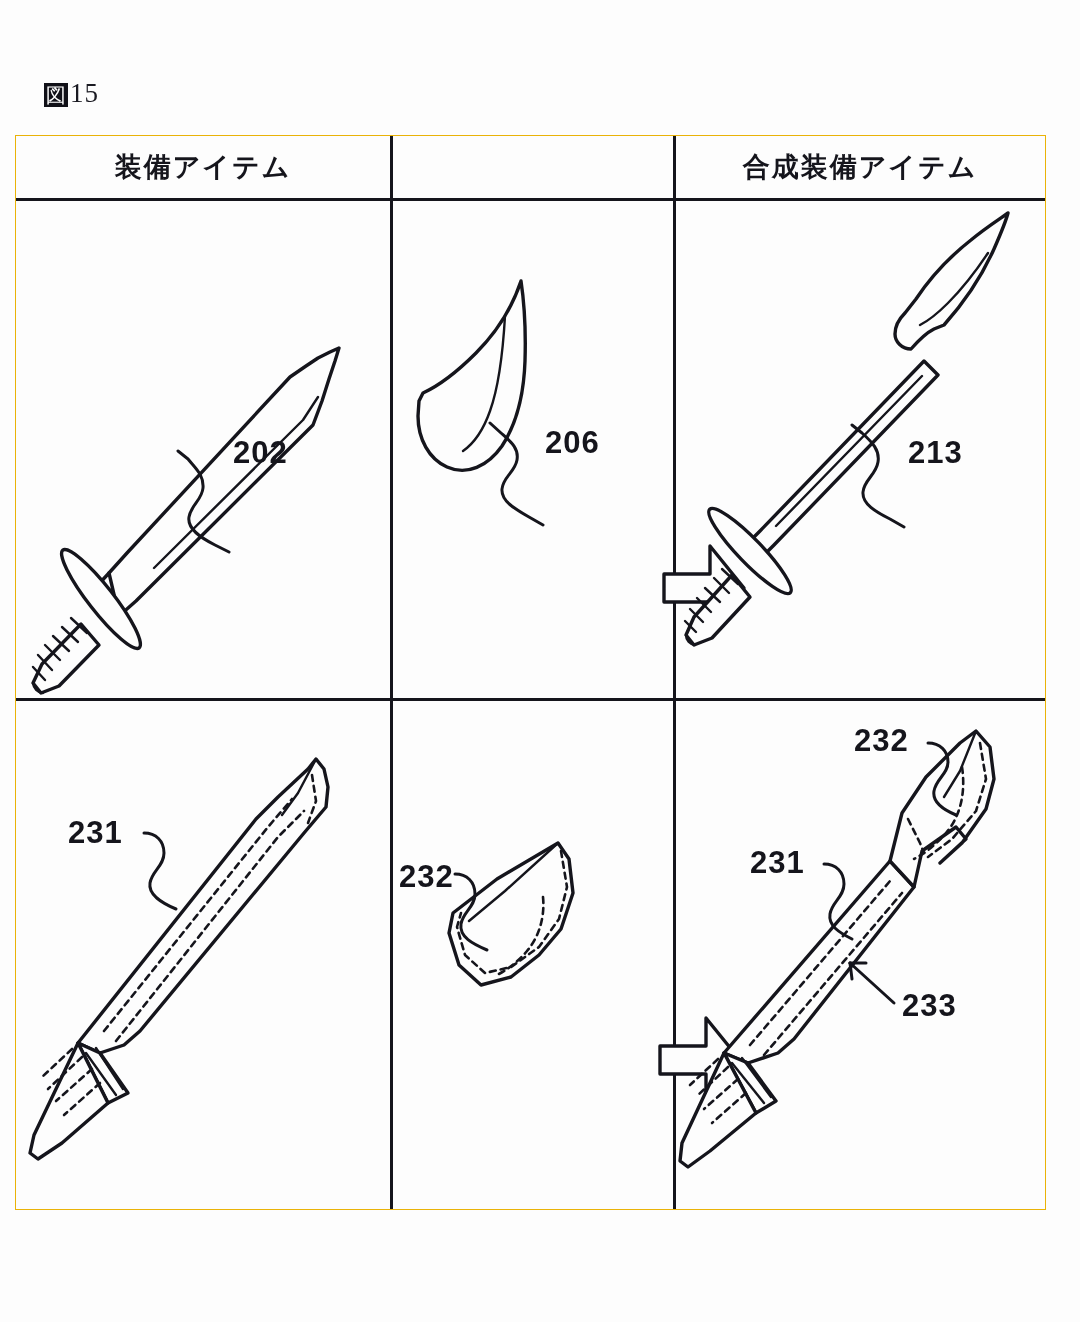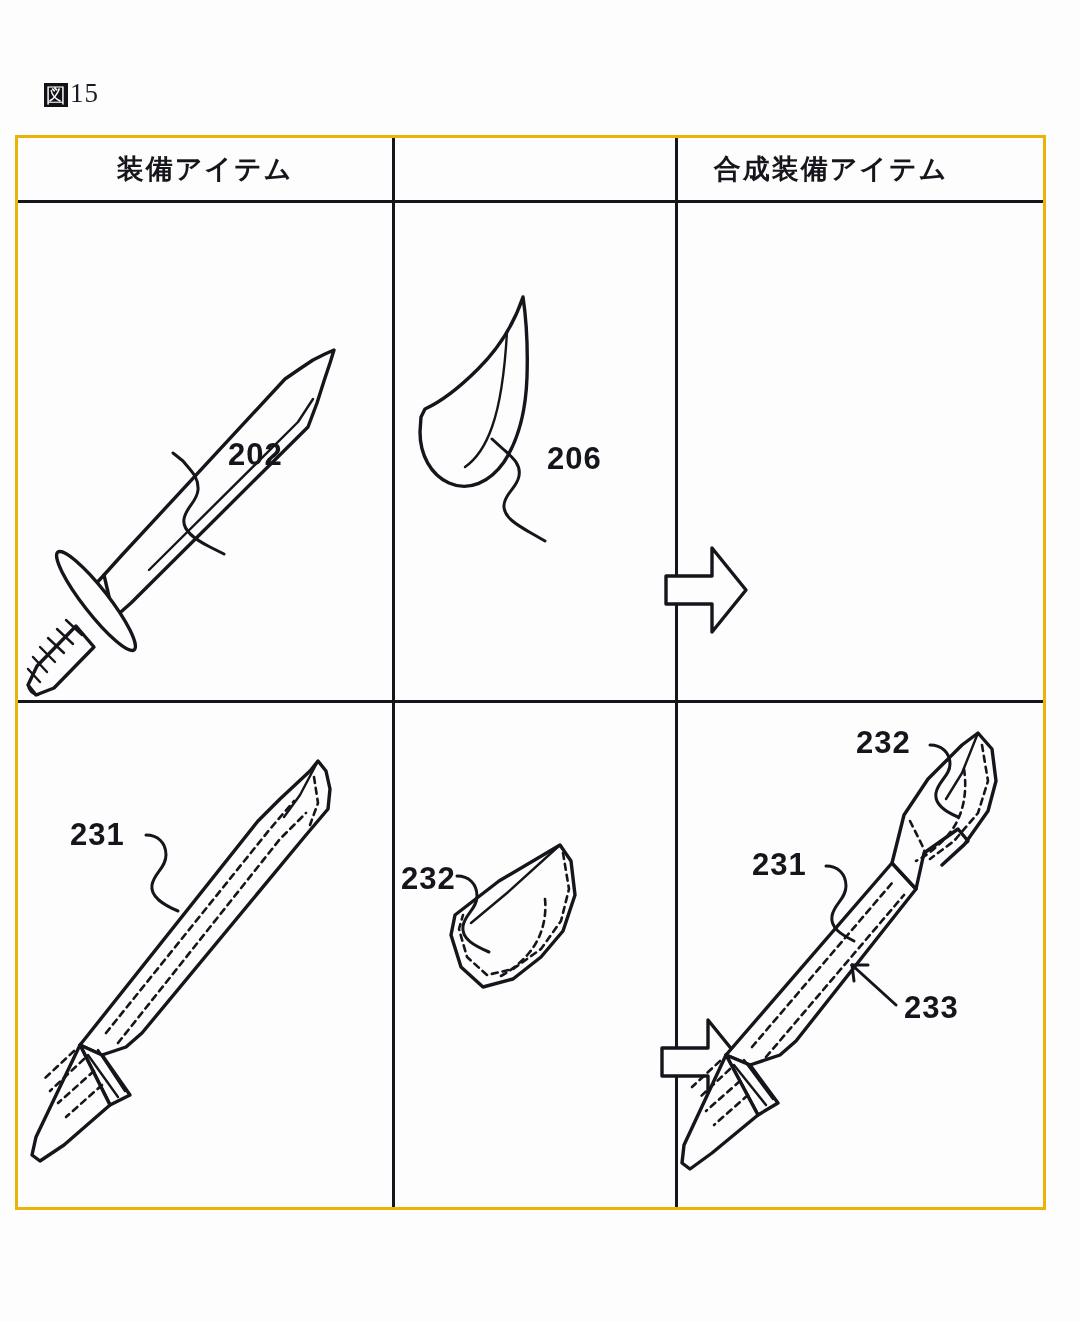--- a/index.html
+++ b/index.html
@@ -59,7 +59,7 @@
     width: 1031px;
     height: 1075px;
     box-sizing: border-box;
-    border: 3px solid #eab308;
+    border: 1px solid #eab308;
     background: #fdfdfd;
   }
   .vline {

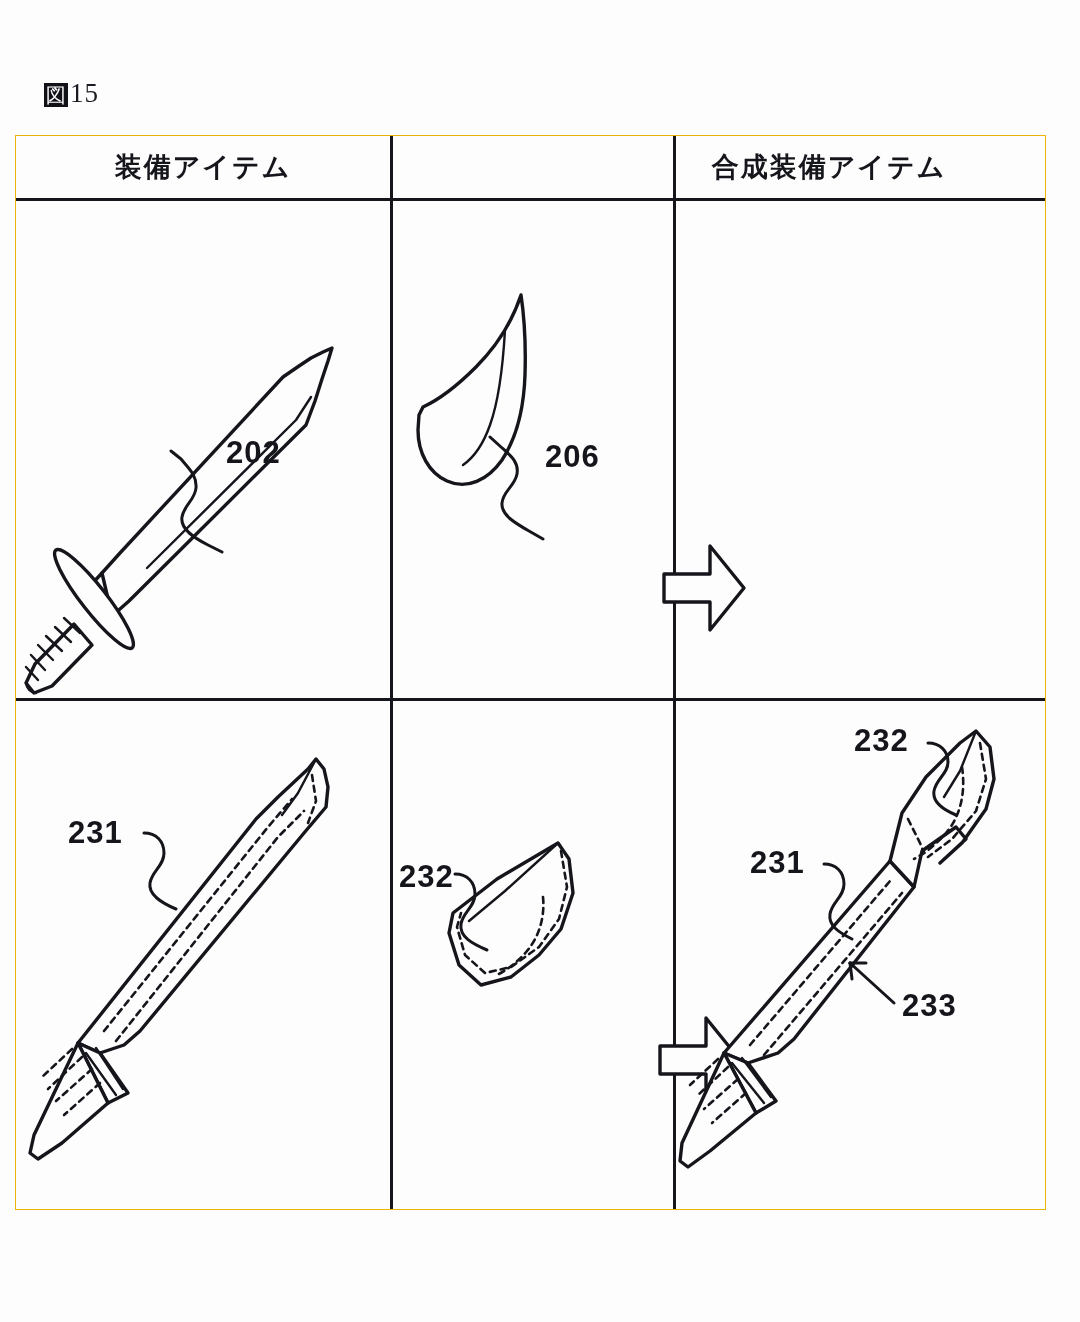--- a/index.html
+++ b/index.html
@@ -96,7 +96,7 @@
   }
   #header-0 { left: 0;     width: 374px; }
   #header-1 { left: 377px; width: 280px; }
-  #header-2 { left: 629px; width: 368px; border-radius: 22px; }
+  #header-2 { left: 660px; width: 368px; border-radius: 22px; }
 
   .cell {
     position: absolute;

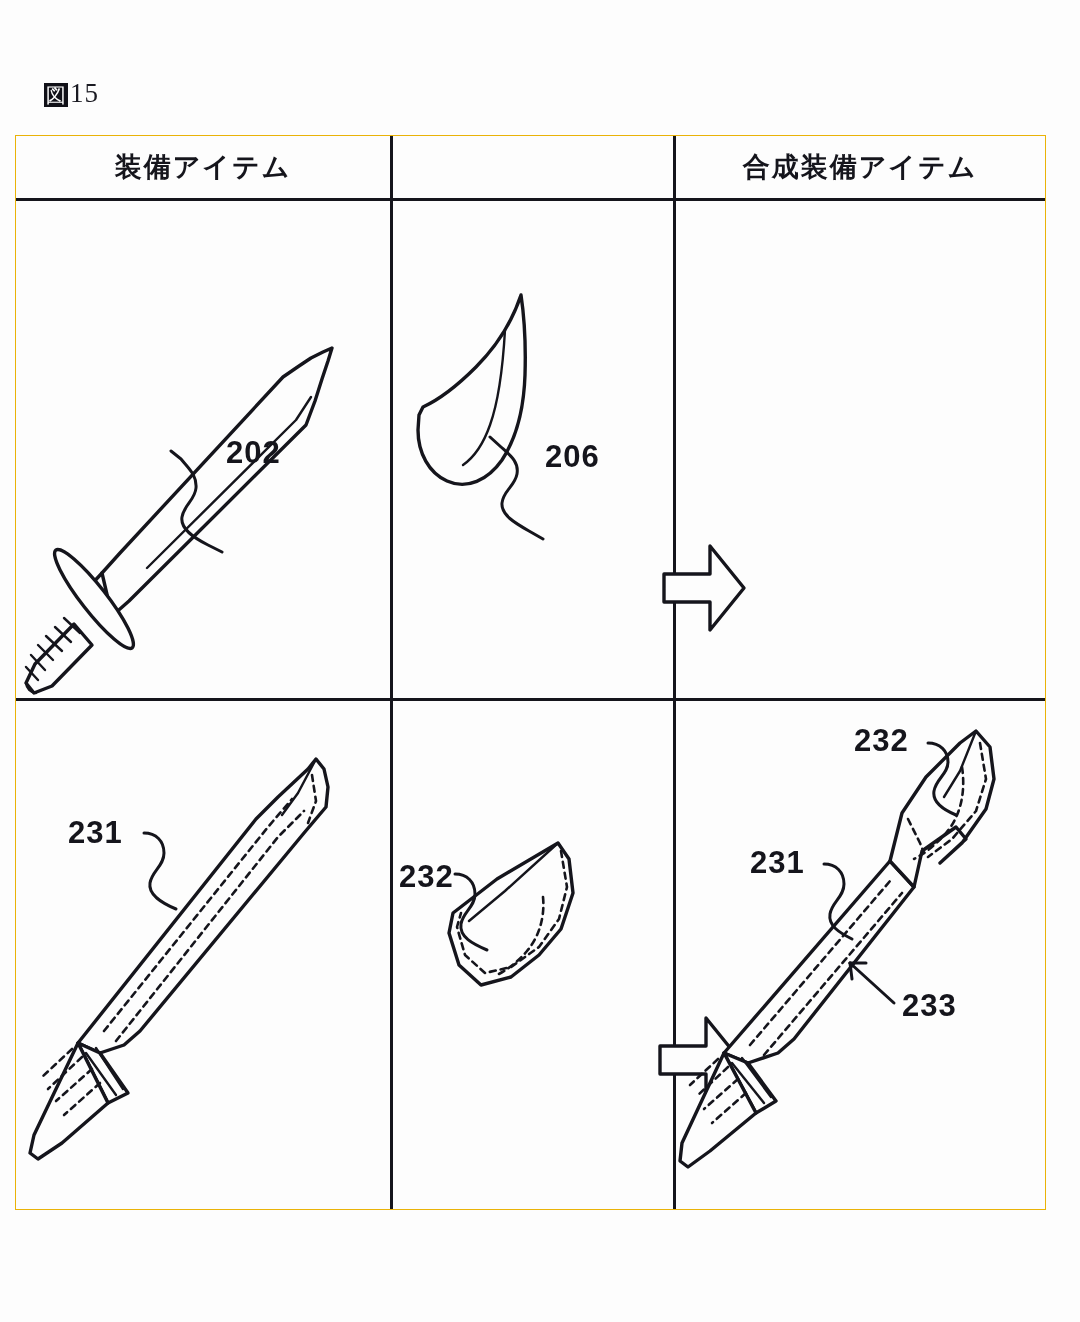--- a/index.html
+++ b/index.html
@@ -102,7 +102,7 @@
     position: absolute;
     overflow: visible;
   }
-  #cell-r0c0 { left: 0;     top: 65px;  width: 312px; height: 497px; }
+  #cell-r0c0 { left: 7px;     top: 65px;  width: 312px; height: 497px; }
   #cell-r0c1 { left: 377px; top: 79px;  width: 292px; height: 497px; }
   #cell-r0c2 { left: 660px; top: 65px;  width: 368px; height: 497px; }
   #cell-r1c0 { left: 0;     top: 565px; width: 374px; height: 507px; }

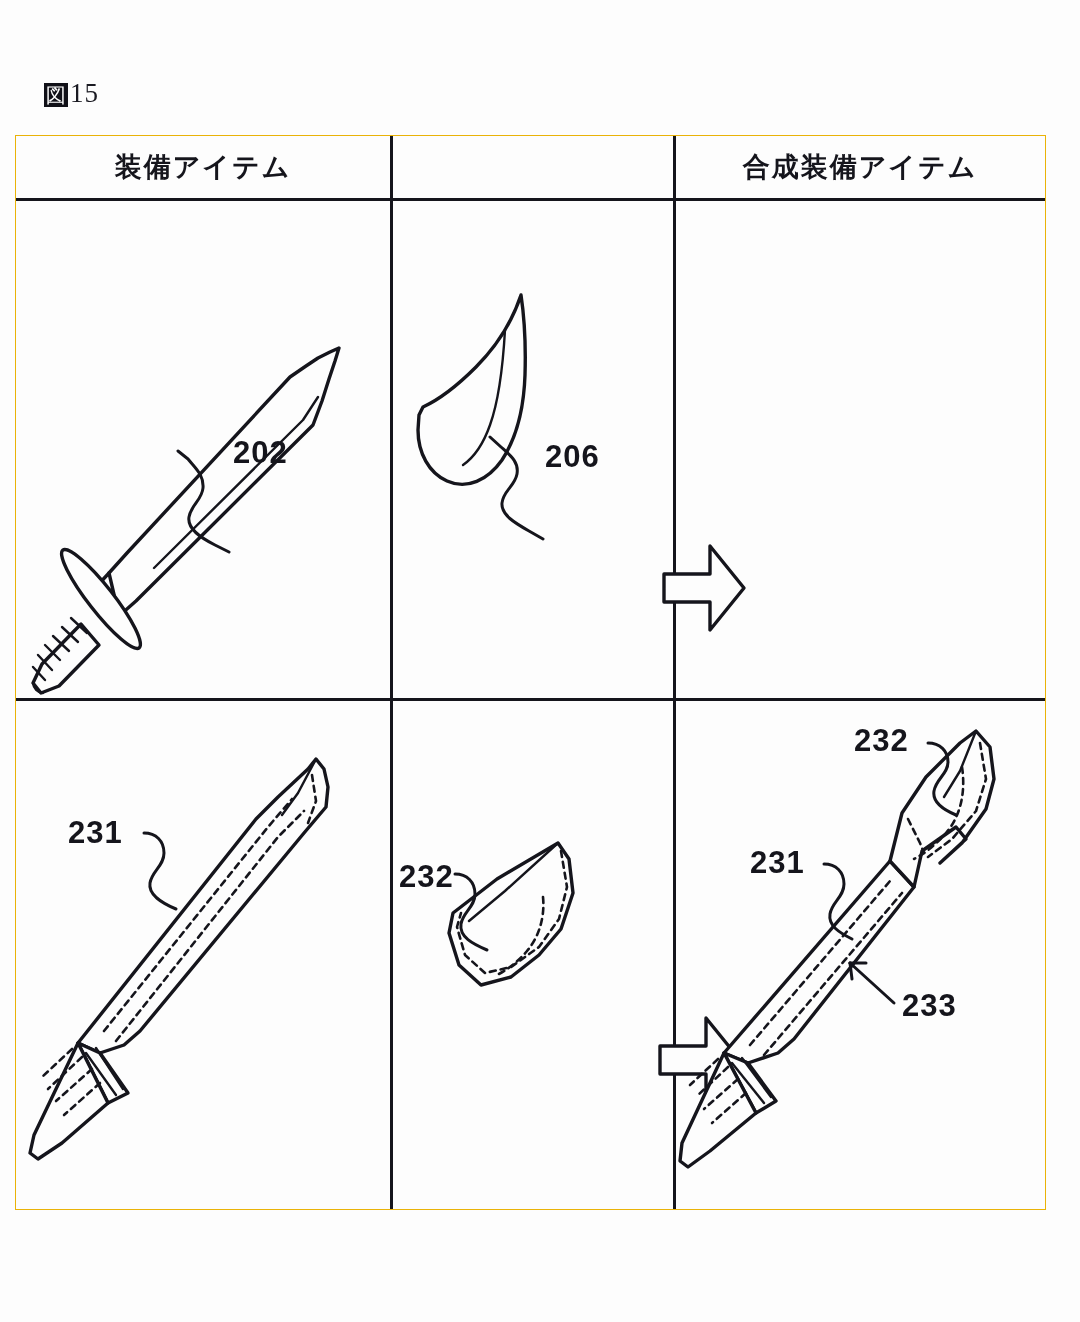--- a/index.html
+++ b/index.html
@@ -103,7 +103,7 @@
     overflow: visible;
   }
   #cell-r0c0 { left: 7px;     top: 65px;  width: 312px; height: 497px; }
-  #cell-r0c1 { left: 377px; top: 79px;  width: 292px; height: 497px; }
+  #cell-r0c1 { left: 377px; top: 65px;  width: 292px; height: 497px; }
   #cell-r0c2 { left: 660px; top: 65px;  width: 368px; height: 497px; }
   #cell-r1c0 { left: 0;     top: 565px; width: 374px; height: 507px; }
   #cell-r1c1 { left: 377px; top: 565px; width: 280px; height: 507px; }

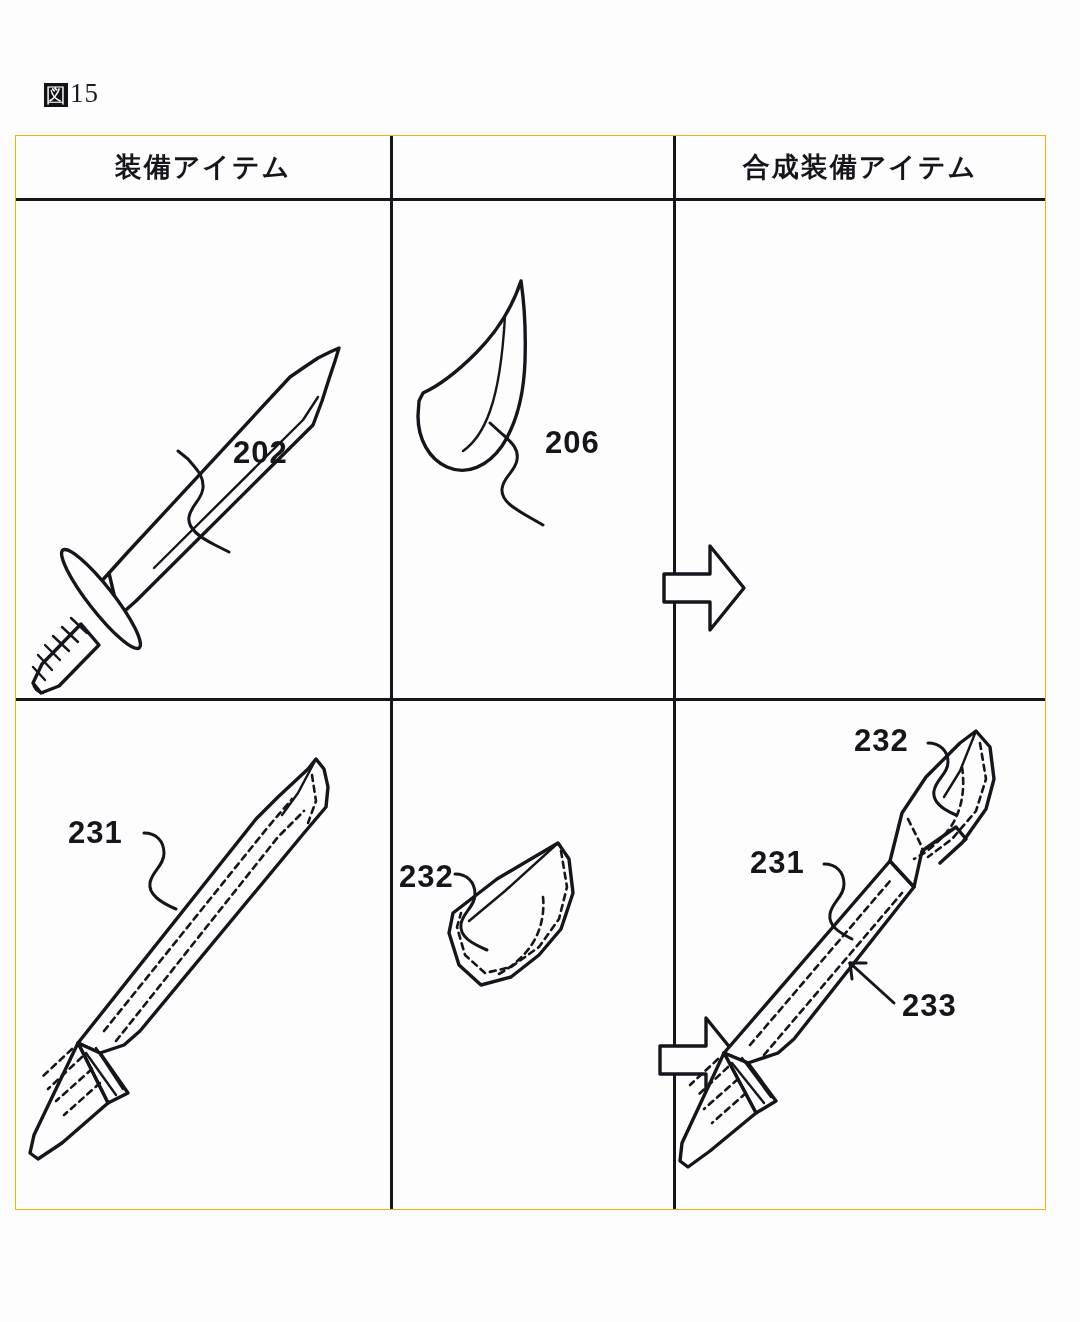--- a/index.html
+++ b/index.html
@@ -249,6 +249,47 @@
       </svg>
     </div>
 
+    <div class="cell" id="cell-r0c2">
+      <svg width="368" height="497" viewBox="0 0 368 497">
+
+        <path class="ink-fill" d="M 72 342 L 84 330 L 248 160 L 262 174 L 98 344 L 86 356 Z"></path>
+        <path class="ink-thin" d="M 100 325 L 246 175"></path>
+
+        <path class="ink-fill" d="M 235 148
+                                  C 242 140 250 132 258 128
+                                  L 268 124
+                                  C 285 105 305 77 318 48
+                                  C 325 32 330 20 332 12
+                                  C 322 19 308 28 295 39
+                                  C 272 57 252 80 240 98
+                                  L 229 112
+                                  C 223 118 219 126 219 133
+                                  C 219 141 226 148 235 148 Z"></path>
+        <path class="ink-thin" d="M 312 52
+                                  C 300 70 286 88 272 102
+                                  C 262 112 252 120 244 124"></path>
+
+        <g transform="translate(74,350) rotate(-44)">
+          <ellipse class="ink-fill" cx="0" cy="0" rx="12" ry="58"></ellipse>
+        </g>
+
+        <path class="ink-fill" d="M 56 374 L 18 416 L 10 434 L 18 444 L 36 437 L 74 396 Z"></path>
+        <path class="ink-thin" d="M 62 383 L 46 368"></path>
+        <path class="ink-thin" d="M 53 392 L 38 377"></path>
+        <path class="ink-thin" d="M 44 401 L 29 387"></path>
+        <path class="ink-thin" d="M 35 411 L 21 397"></path>
+        <path class="ink-thin" d="M 27 421 L 14 408"></path>
+        <path class="ink-thin" d="M 20 431 L 9 420"></path>
+        <path class="ink-thin" d="M 10 434 A 10 10 0 0 0 19 444"></path>
+
+        <path class="leader" d="M 176 224 L 186 232
+                                C 196 241 204 249 202 261
+                                C 200 274 188 279 187 291
+                                C 186 303 200 311 214 318
+                                L 228 326"></path>
+        <text class="ref-num" x="232" y="262">213</text>
+      </svg>
+    </div>
 
     <div class="cell" id="cell-r1c0">
       <svg width="374" height="507" viewBox="0 0 374 507">

